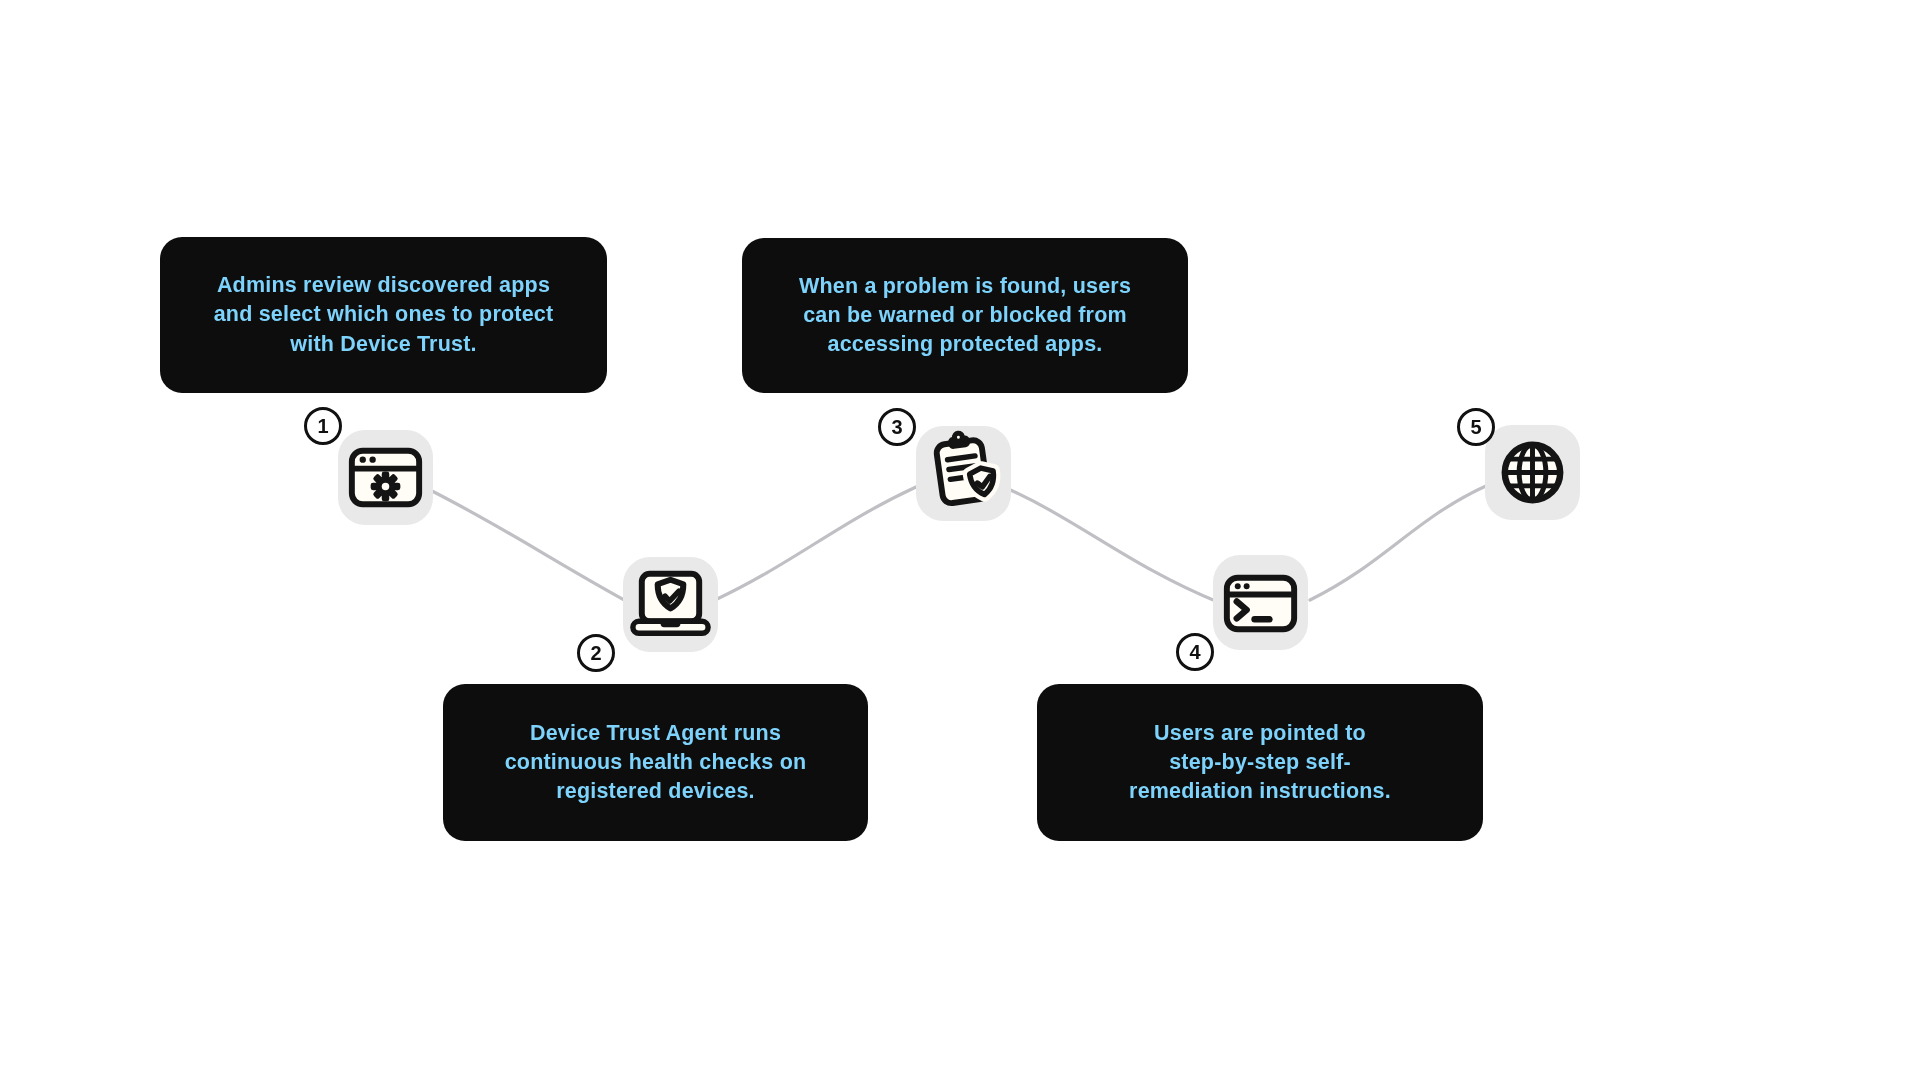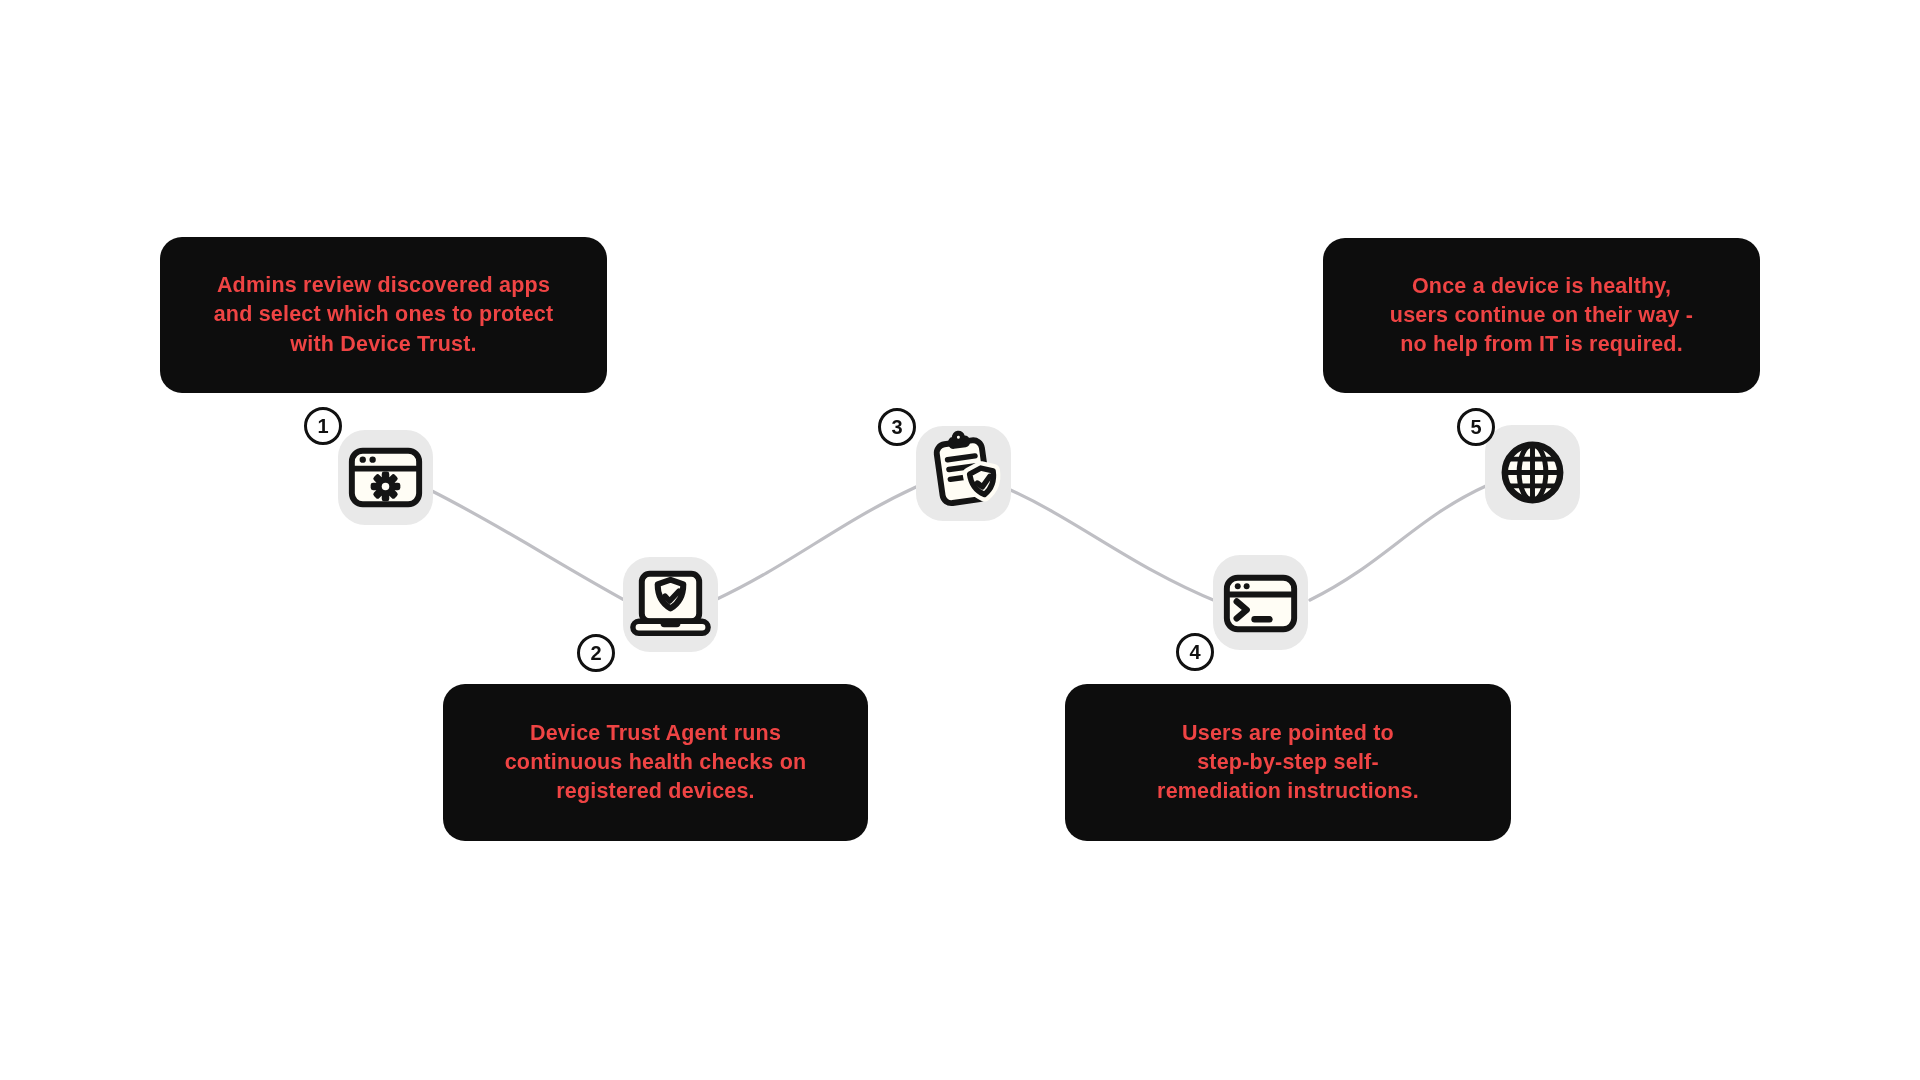--- a/index.html
+++ b/index.html
@@ -10,7 +10,7 @@
   .connectors{position:absolute;left:0;top:0;width:1920px;height:1080px;z-index:1;}
   .connectors path{fill:none;stroke:#bfbfc4;stroke-width:3.2;stroke-linecap:round;}
   .card{
-    position:absolute;z-index:2;background:#0d0d0d;border-radius:22px;color:#ef4444;
+    position:absolute;z-index:2;background:#0d0d0d;border-radius:22px;color:#7dd3fc;
     display:flex;align-items:center;justify-content:center;text-align:center;
     font-weight:600;font-size:21.5px;line-height:1.36;letter-spacing:.2px;
   }

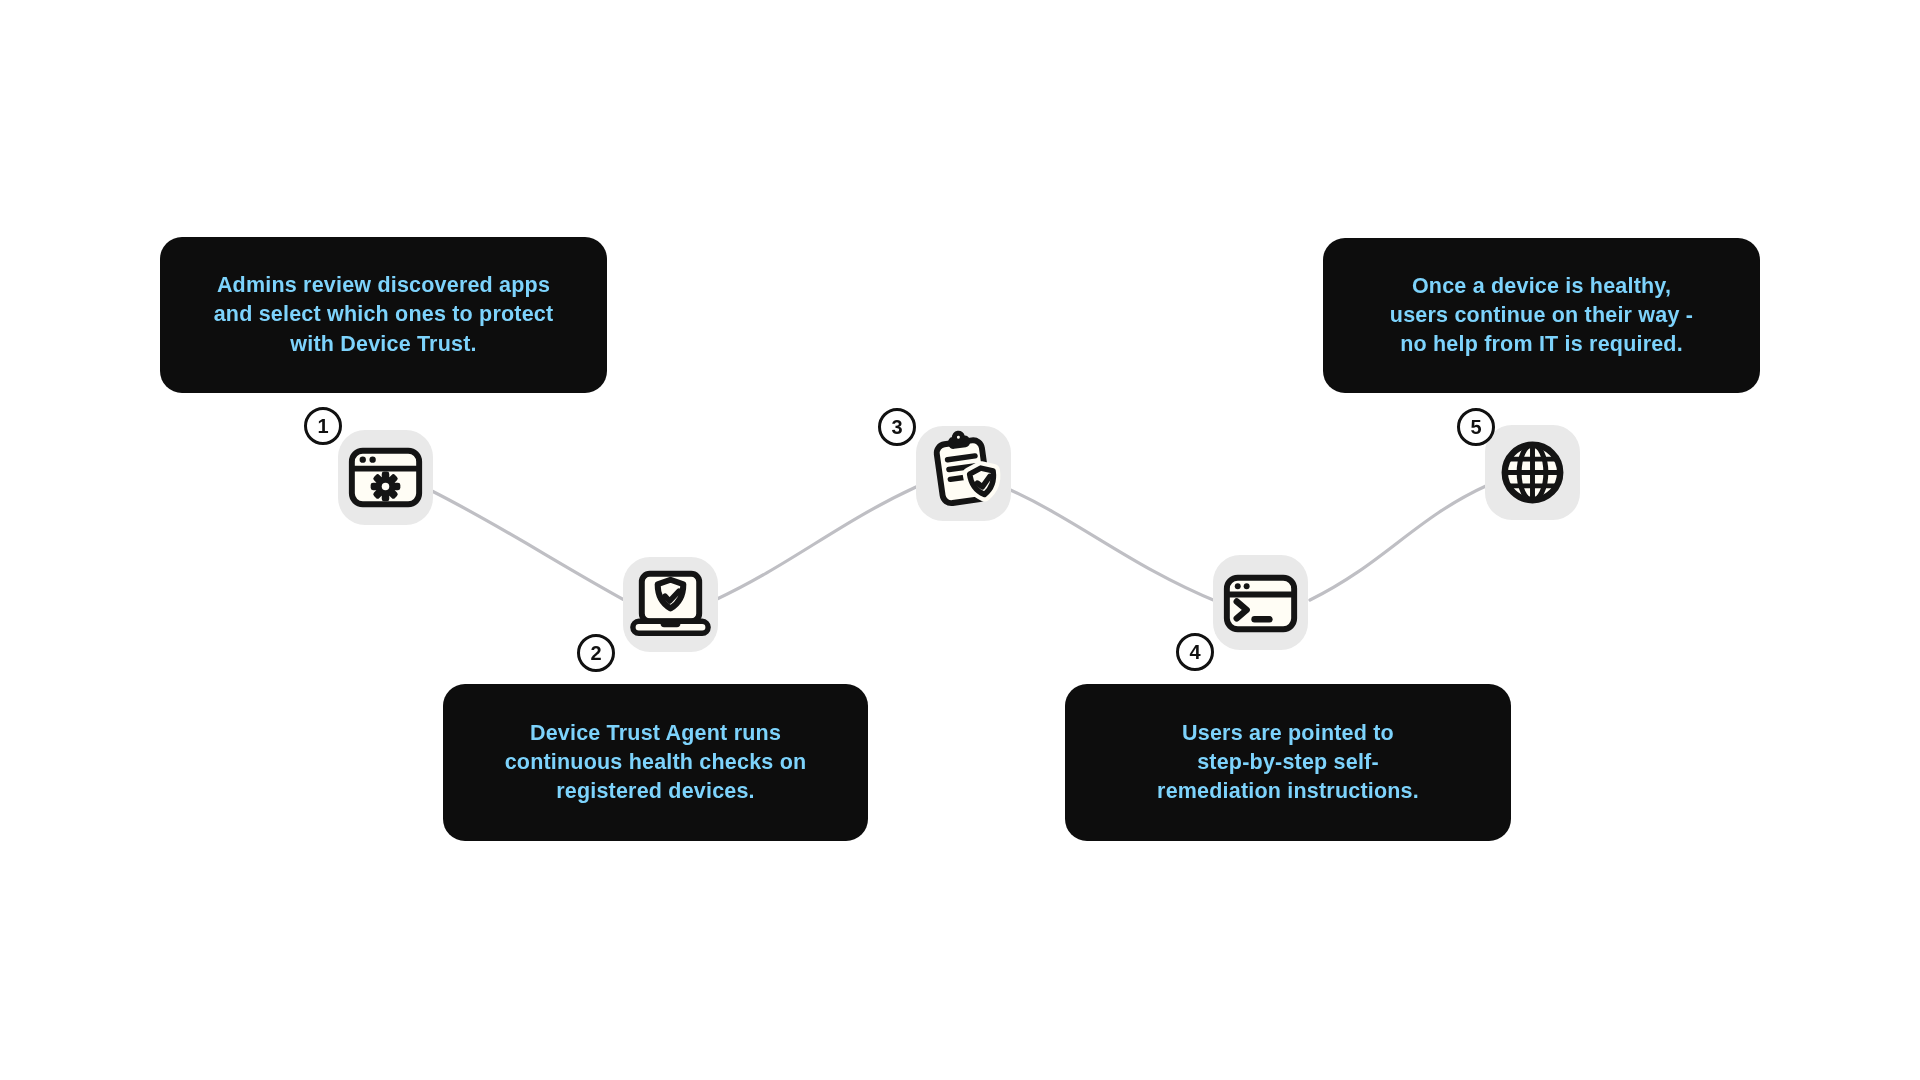--- a/index.html
+++ b/index.html
@@ -62,6 +62,11 @@
     <div class="card-text">Device Trust Agent runs
 continuous health checks on
 registered devices.</div>
+  </div>
+  <div class="card c3">
+    <div class="card-text">When a problem is found, users
+can be warned or blocked from
+accessing protected apps.</div>
   </div>
   <div class="card c4">
     <div class="card-text">Users are pointed to

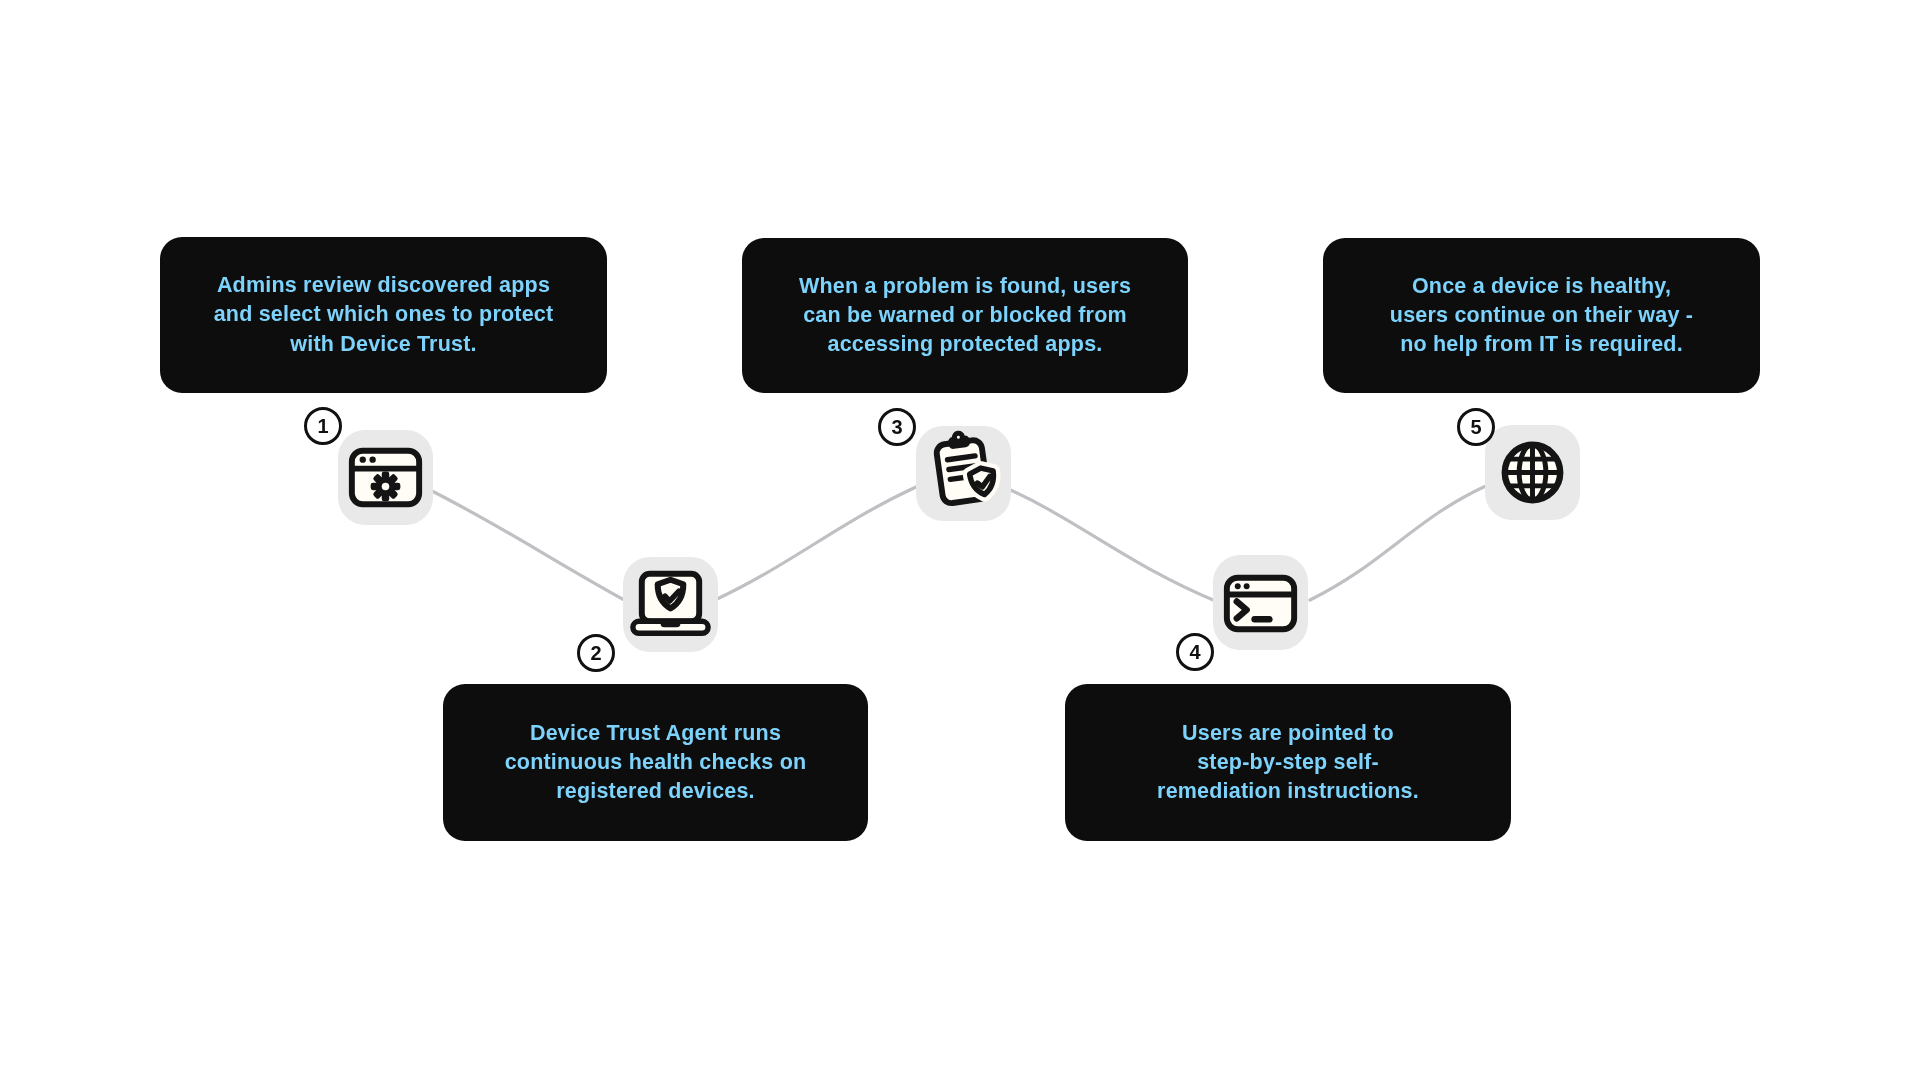--- a/index.html
+++ b/index.html
@@ -72,11 +72,6 @@
     <div class="card-text">Users are pointed to
 step-by-step self-
 remediation instructions.</div>
-  </div>
-  <div class="card c5">
-    <div class="card-text">Once a device is healthy,
-users continue on their way -
-no help from IT is required.</div>
   </div>
 
   <div class="tile t1">

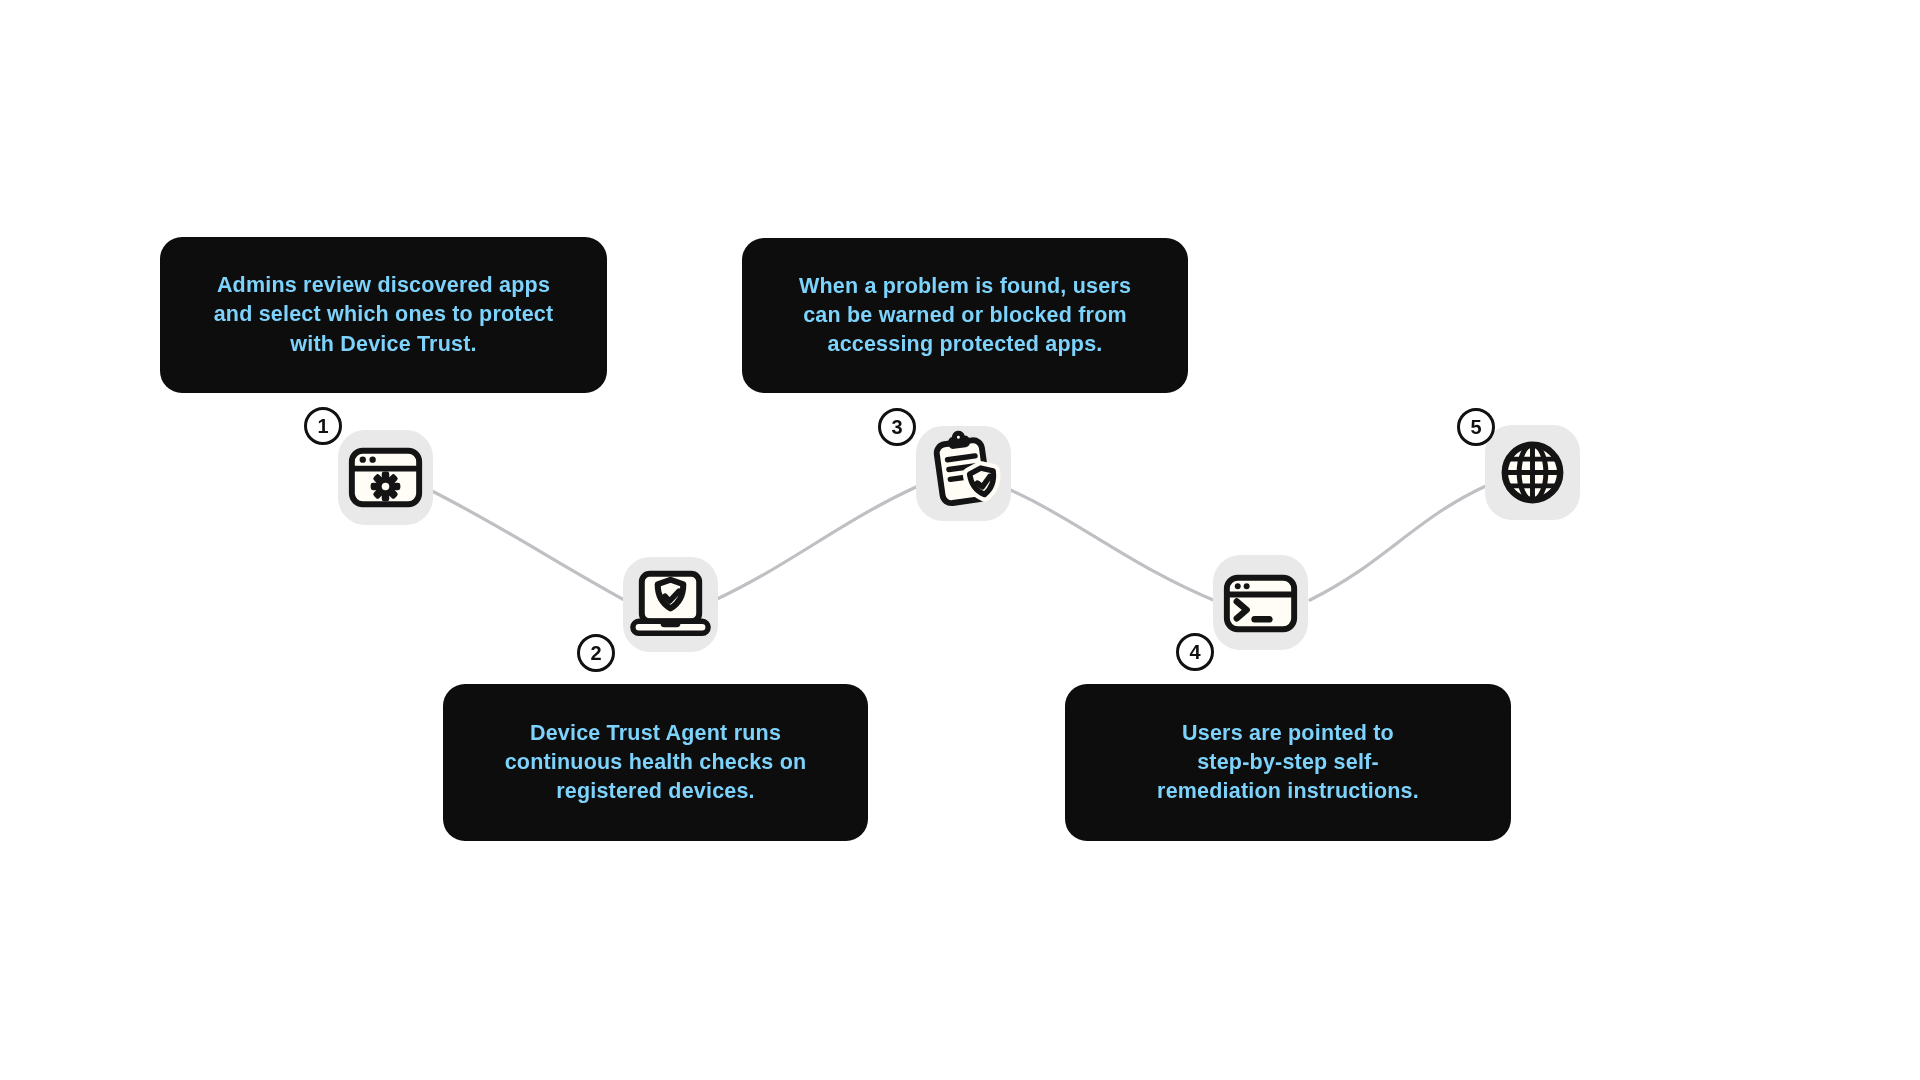--- a/index.html
+++ b/index.html
@@ -18,7 +18,7 @@
   .c1{left:160px;top:237px;width:447px;height:156px;}
   .c2{left:443px;top:684px;width:425px;height:157px;}
   .c3{left:742px;top:238px;width:446px;height:155px;}
-  .c4{left:1037px;top:684px;width:446px;height:157px;margin-left:28px;}
+  .c4{left:1037px;top:684px;width:446px;height:157px;}
   .c5{left:1323px;top:238px;width:437px;height:155px;}
   .tile{
     position:absolute;z-index:2;width:95px;height:95px;background:#e9e9e9;border-radius:27px;

